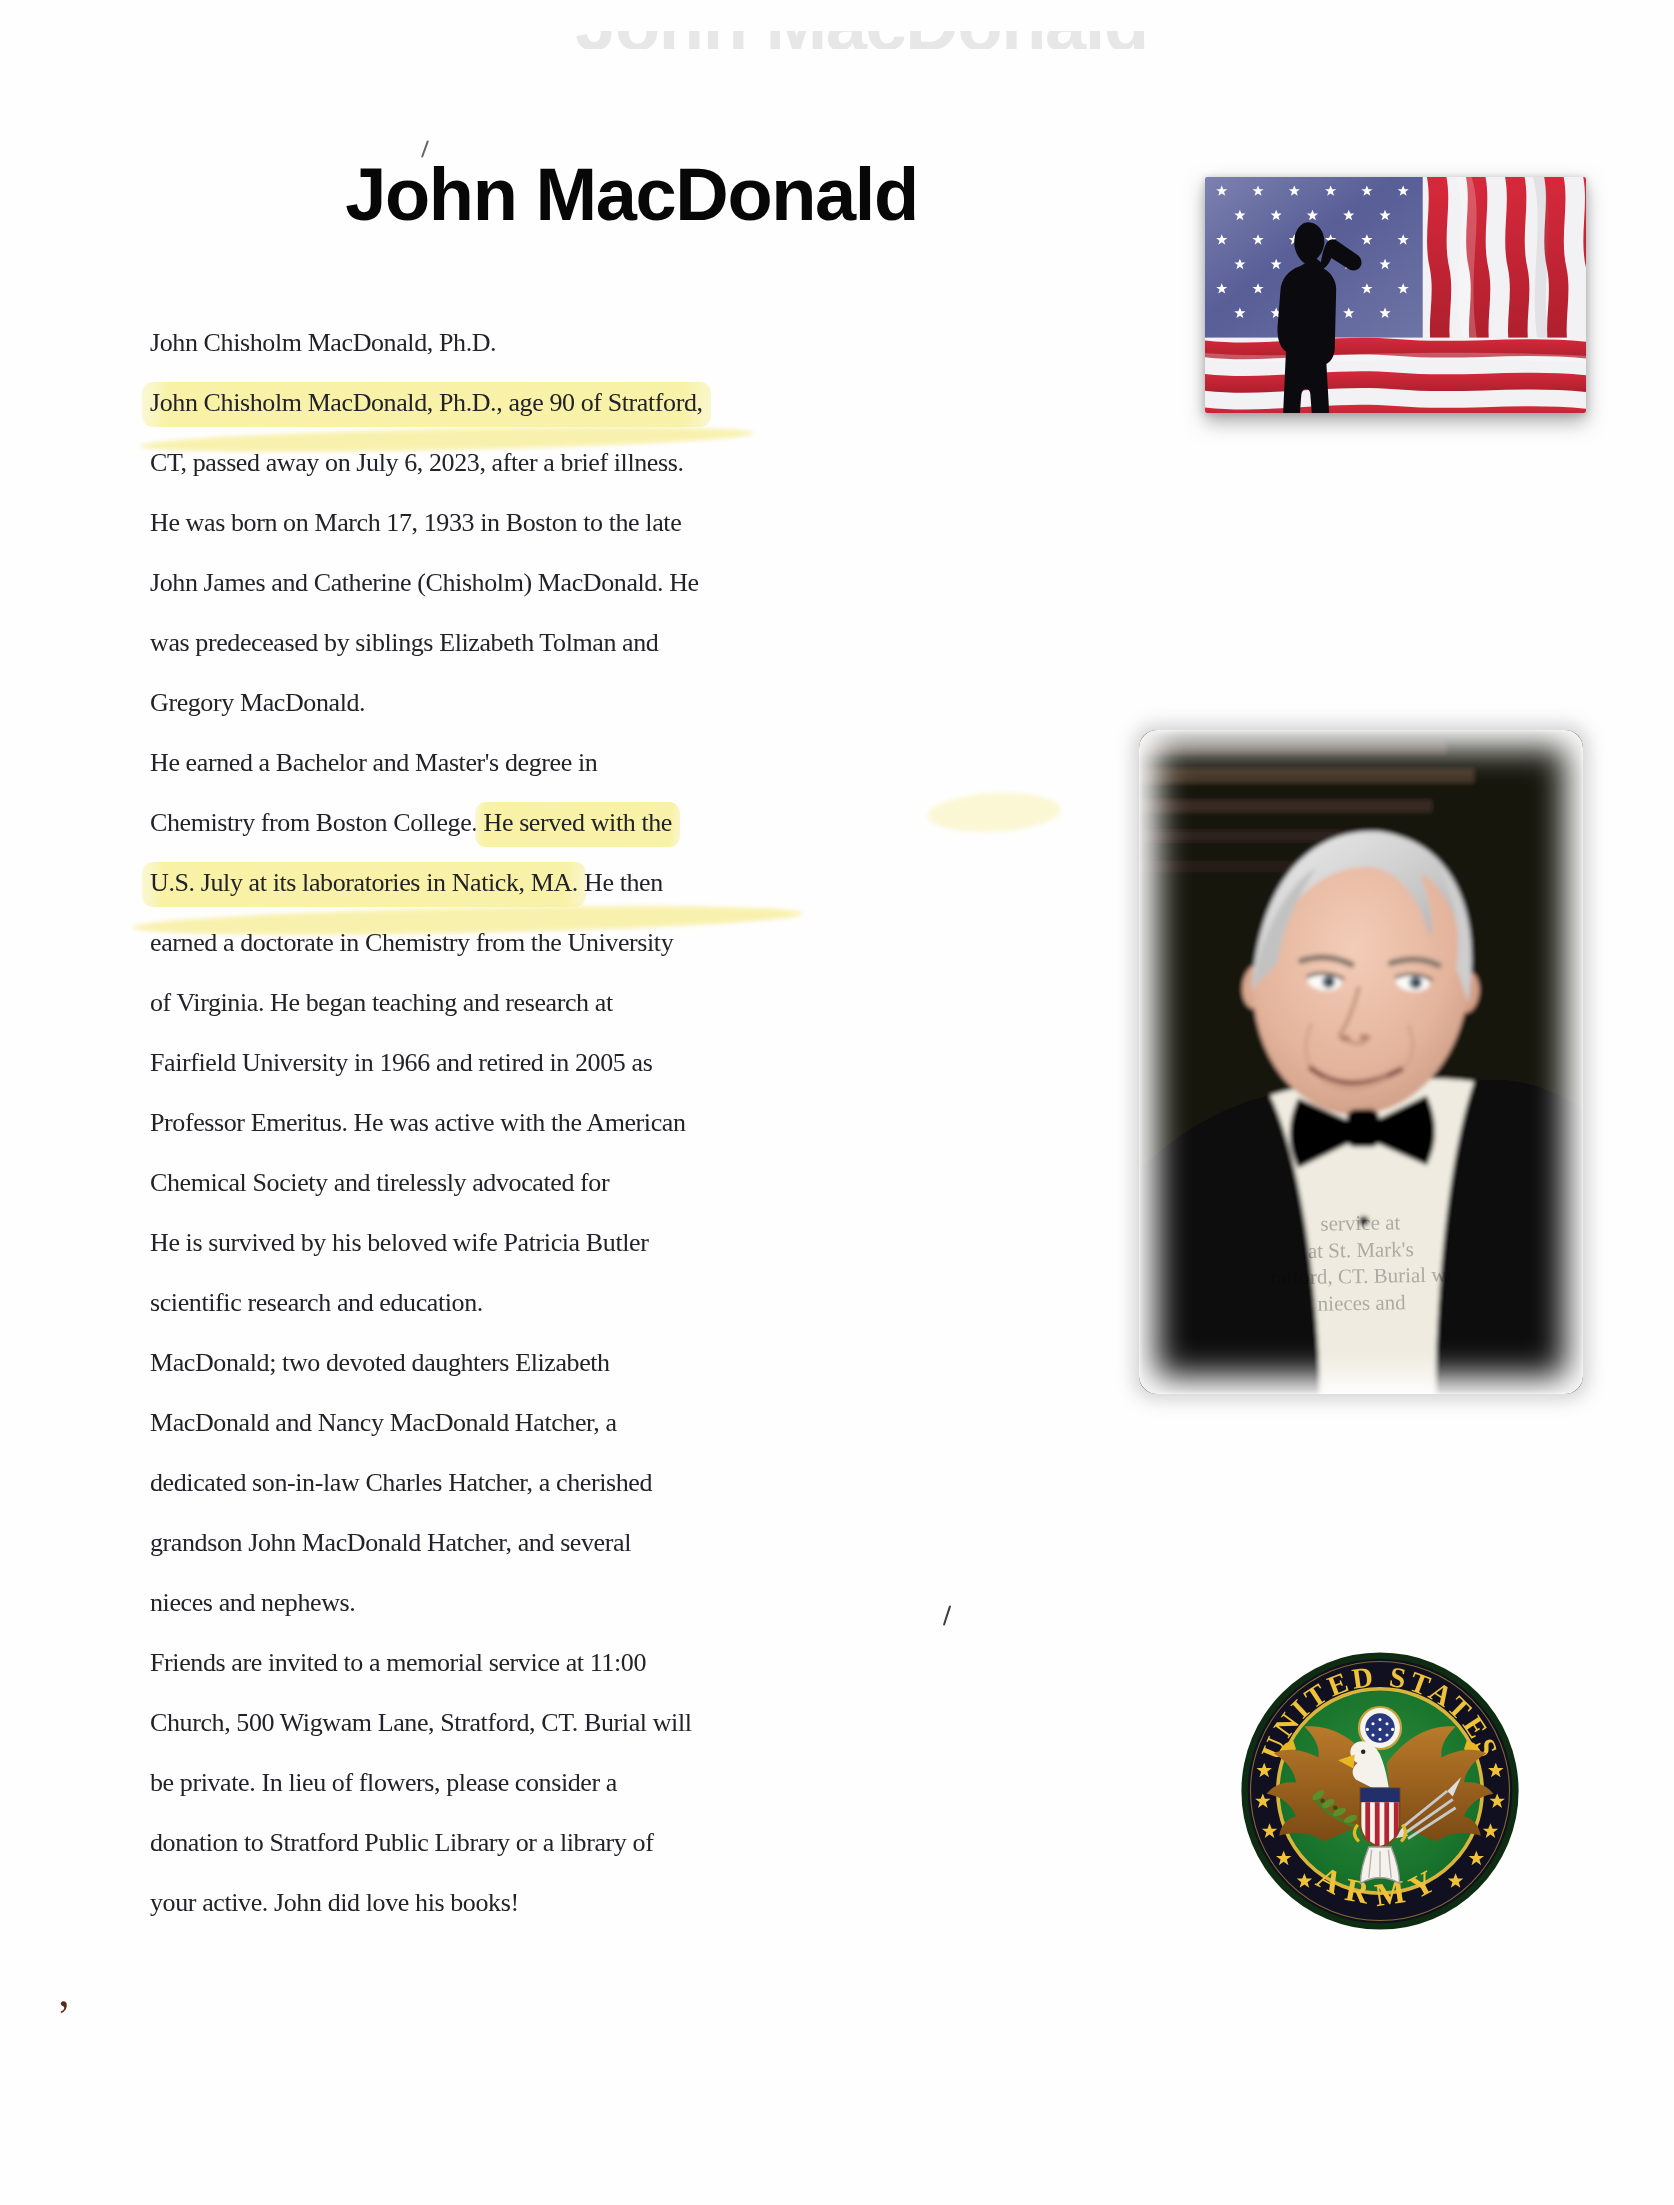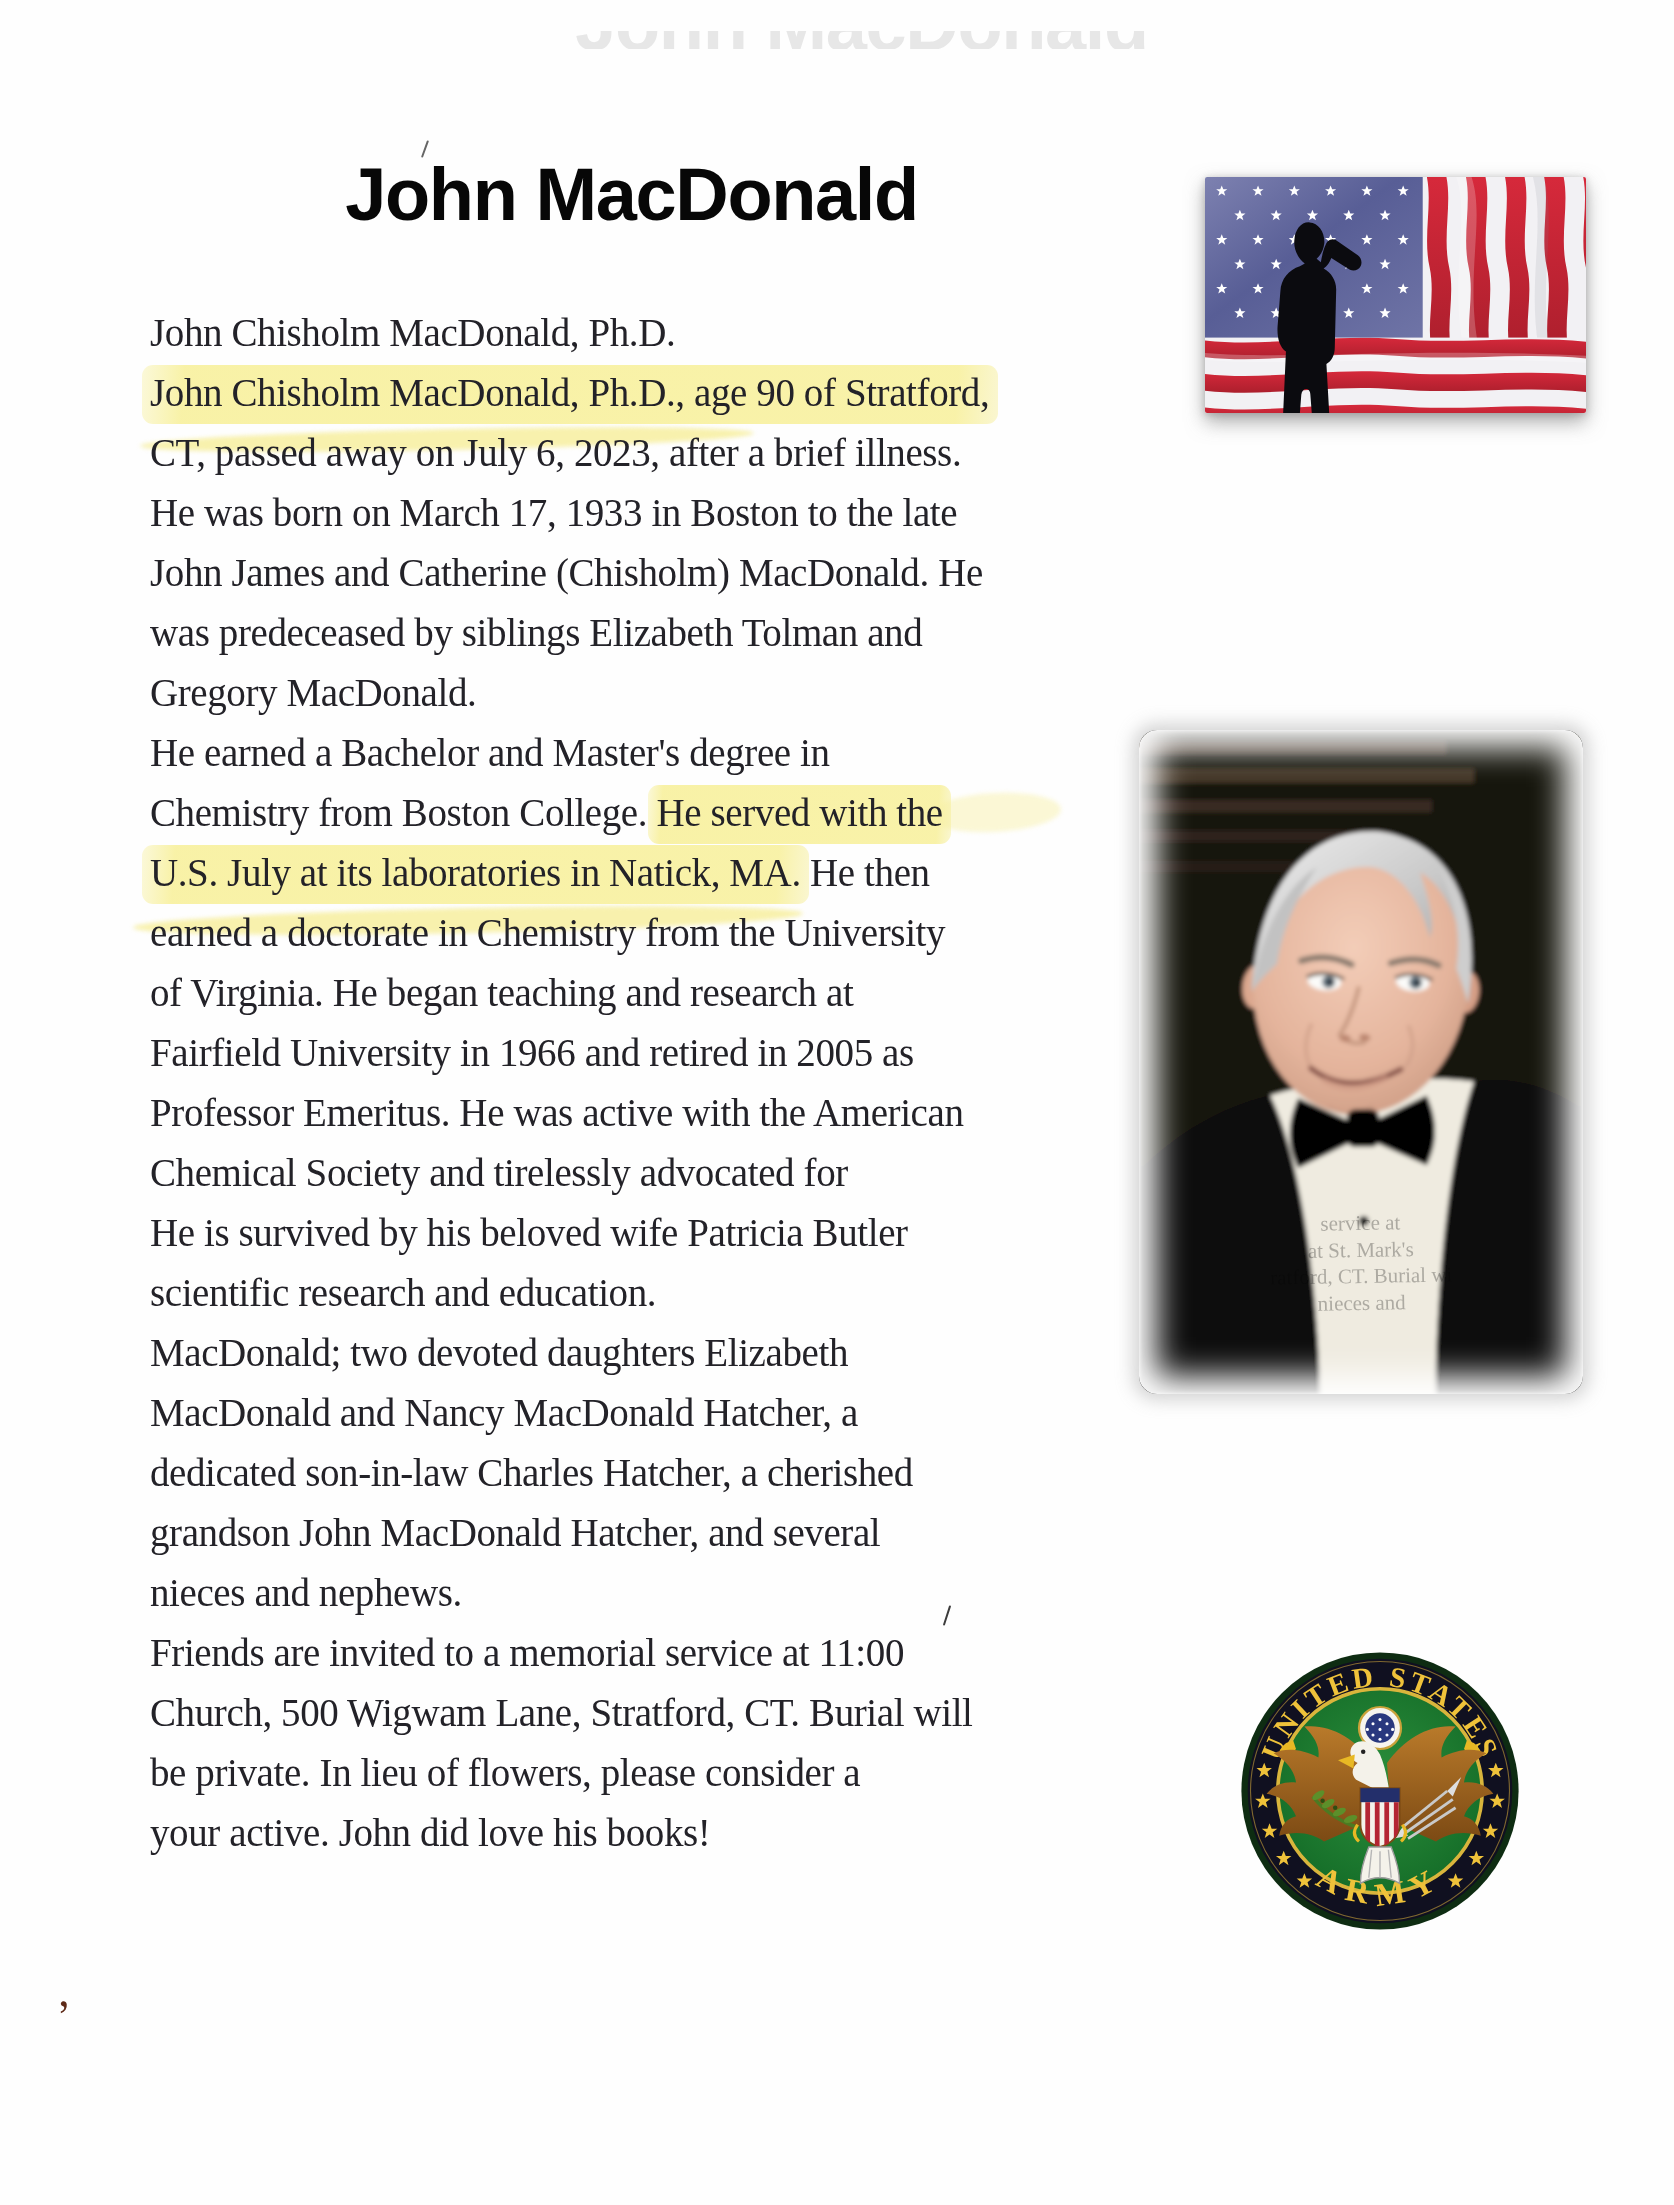--- a/index.html
+++ b/index.html
@@ -24,8 +24,8 @@
     font-size:74px;line-height:1;letter-spacing:-1.4px;color:#070707;
   }
   
-  .obit{position:absolute;left:150px;top:303px;width:963px;z-index:2;
-    font-size:39px;line-height:60px;letter-spacing:-0.4px;color:#232228;}
+  .obit{position:absolute;left:150px;top:313px;width:963px;z-index:2;
+    font-size:26px;line-height:60px;letter-spacing:-0.4px;color:#232228;}
   .obit .line{white-space:nowrap;height:60px;}
   .hl{
     background-image:linear-gradient(94deg,rgba(246,238,148,.35),rgba(248,241,162,.95) 5%,

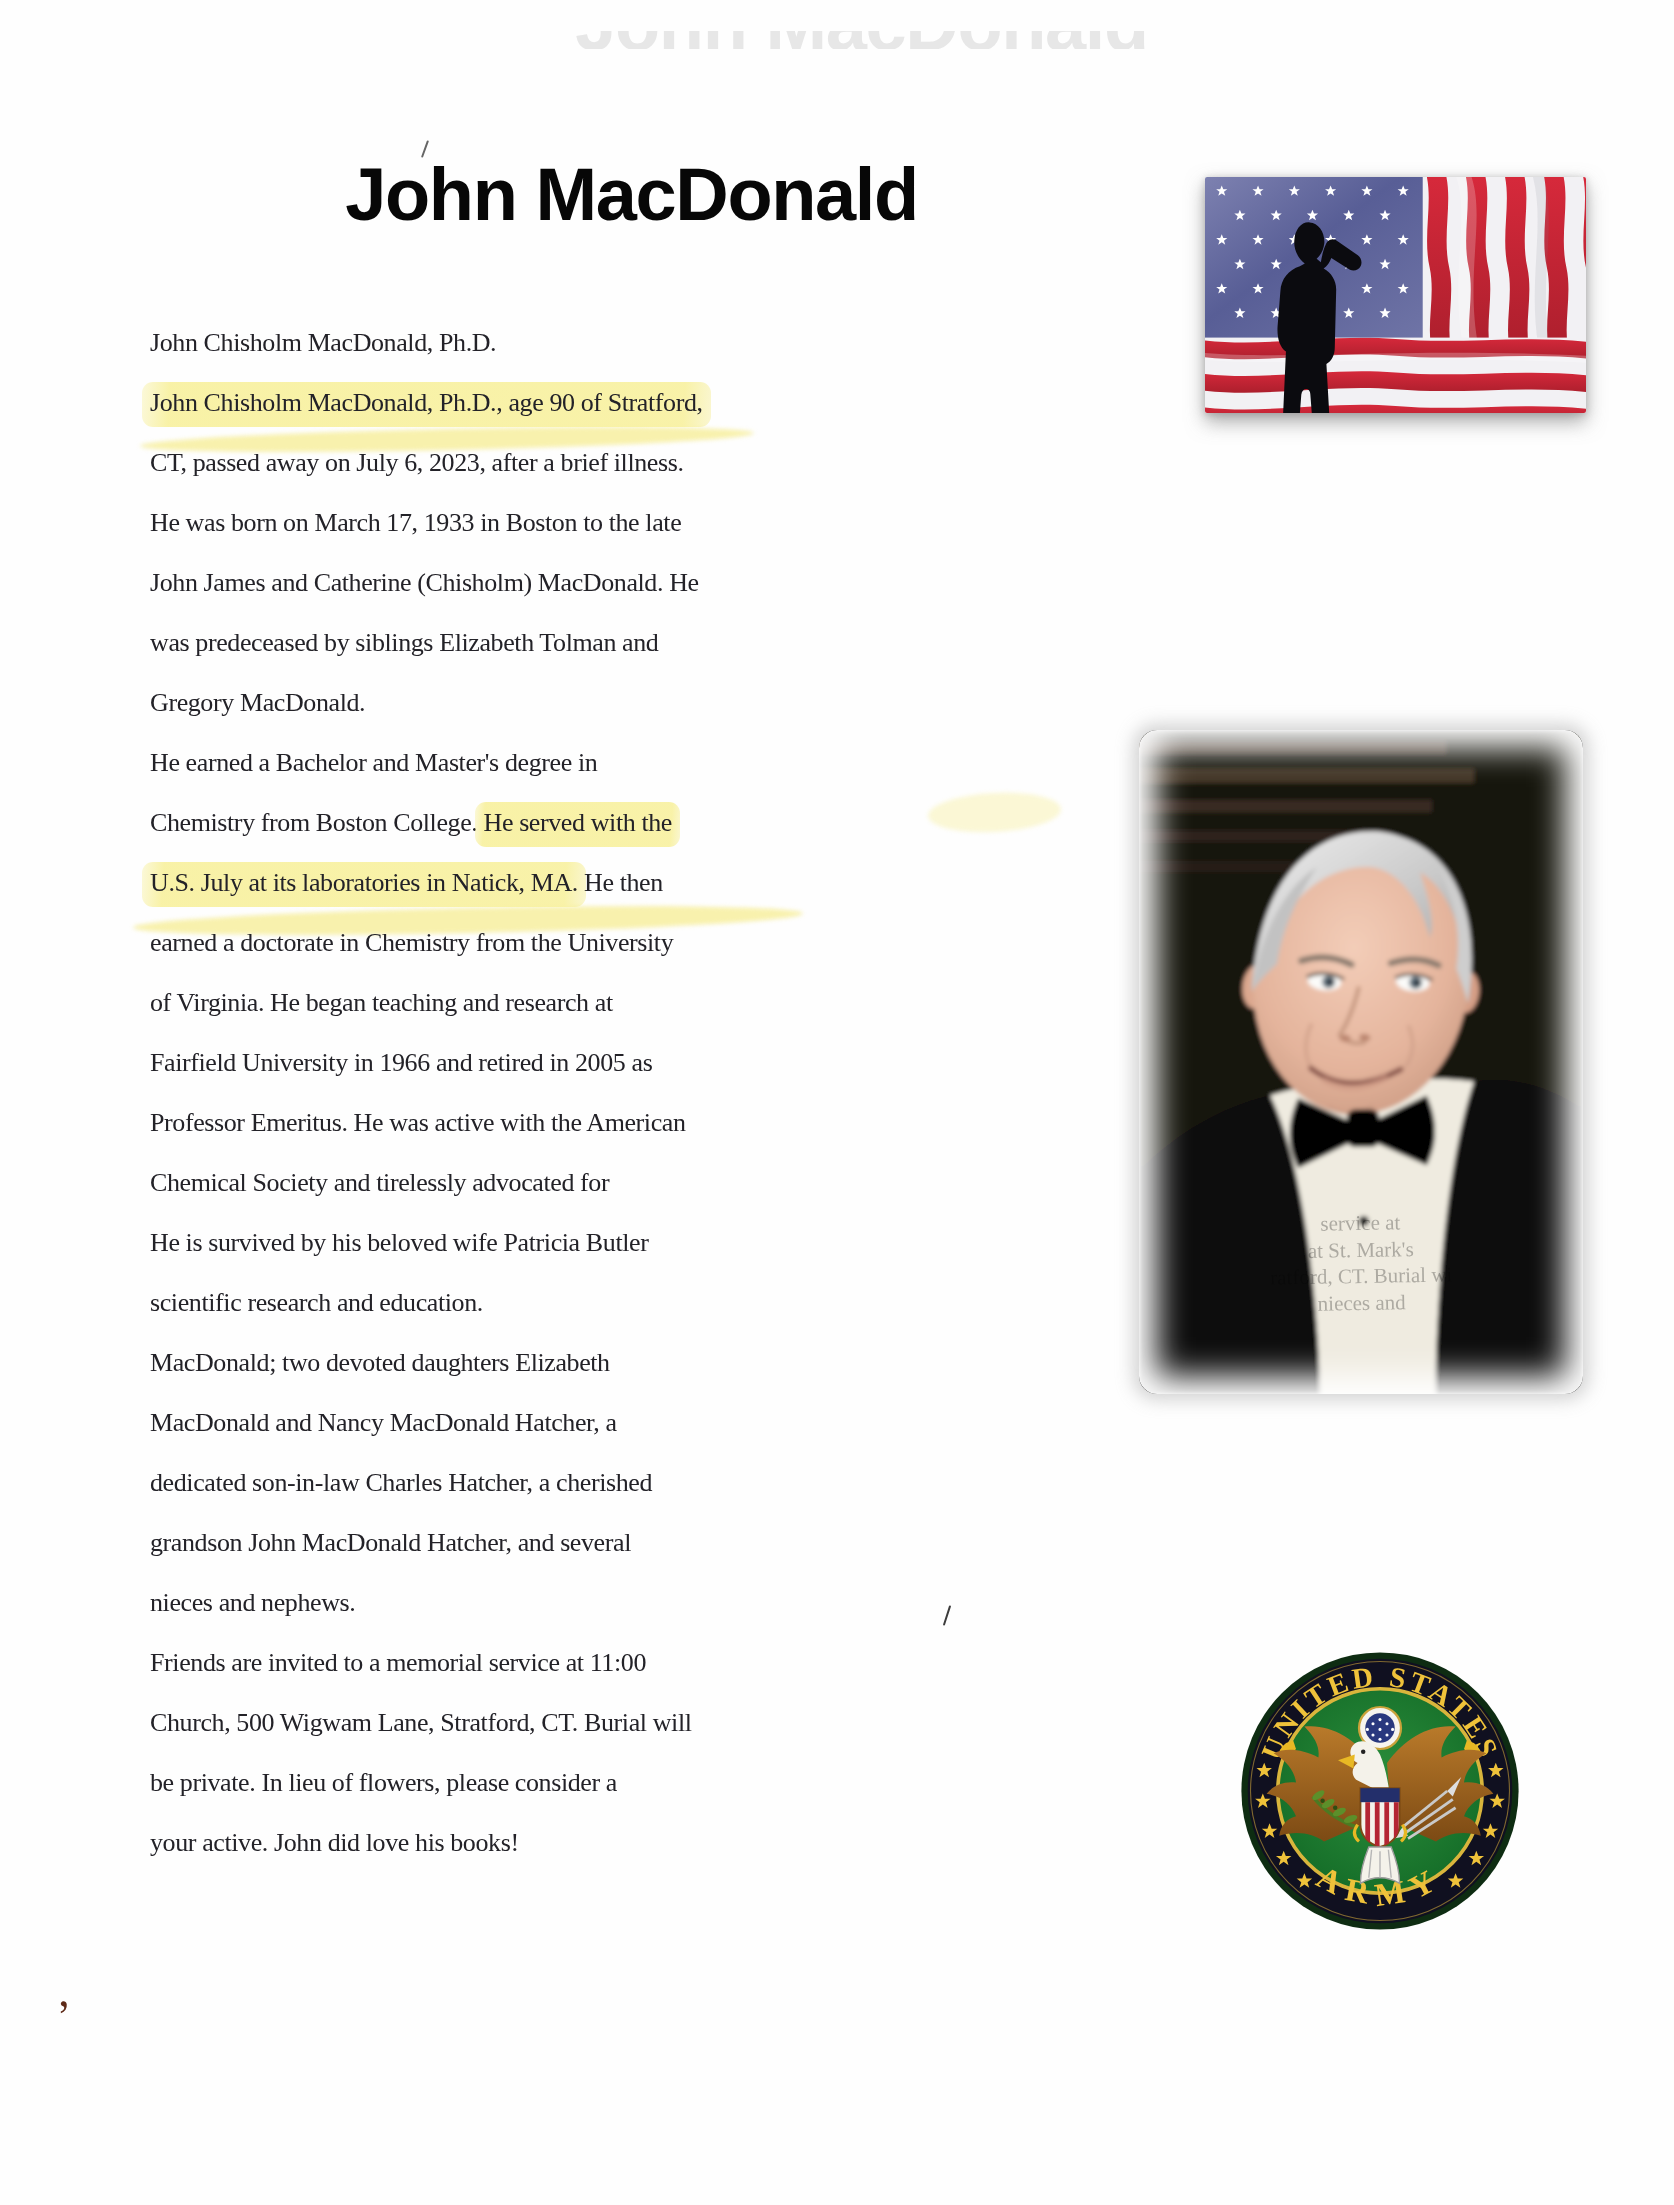--- a/index.html
+++ b/index.html
@@ -95,6 +95,7 @@
       <div class="line"><span>Friends are invited to a memorial service at 11:00</span></div>
       <div class="line"><span>Church, 500 Wigwam Lane, Stratford, CT. Burial will</span></div>
       <div class="line"><span>be private. In lieu of flowers, please consider a</span></div>
+      <div class="line"><span>donation to Stratford Public Library or a library of</span></div>
       <div class="line"><span>your active. John did love his books!</span></div>
     </div>
 

